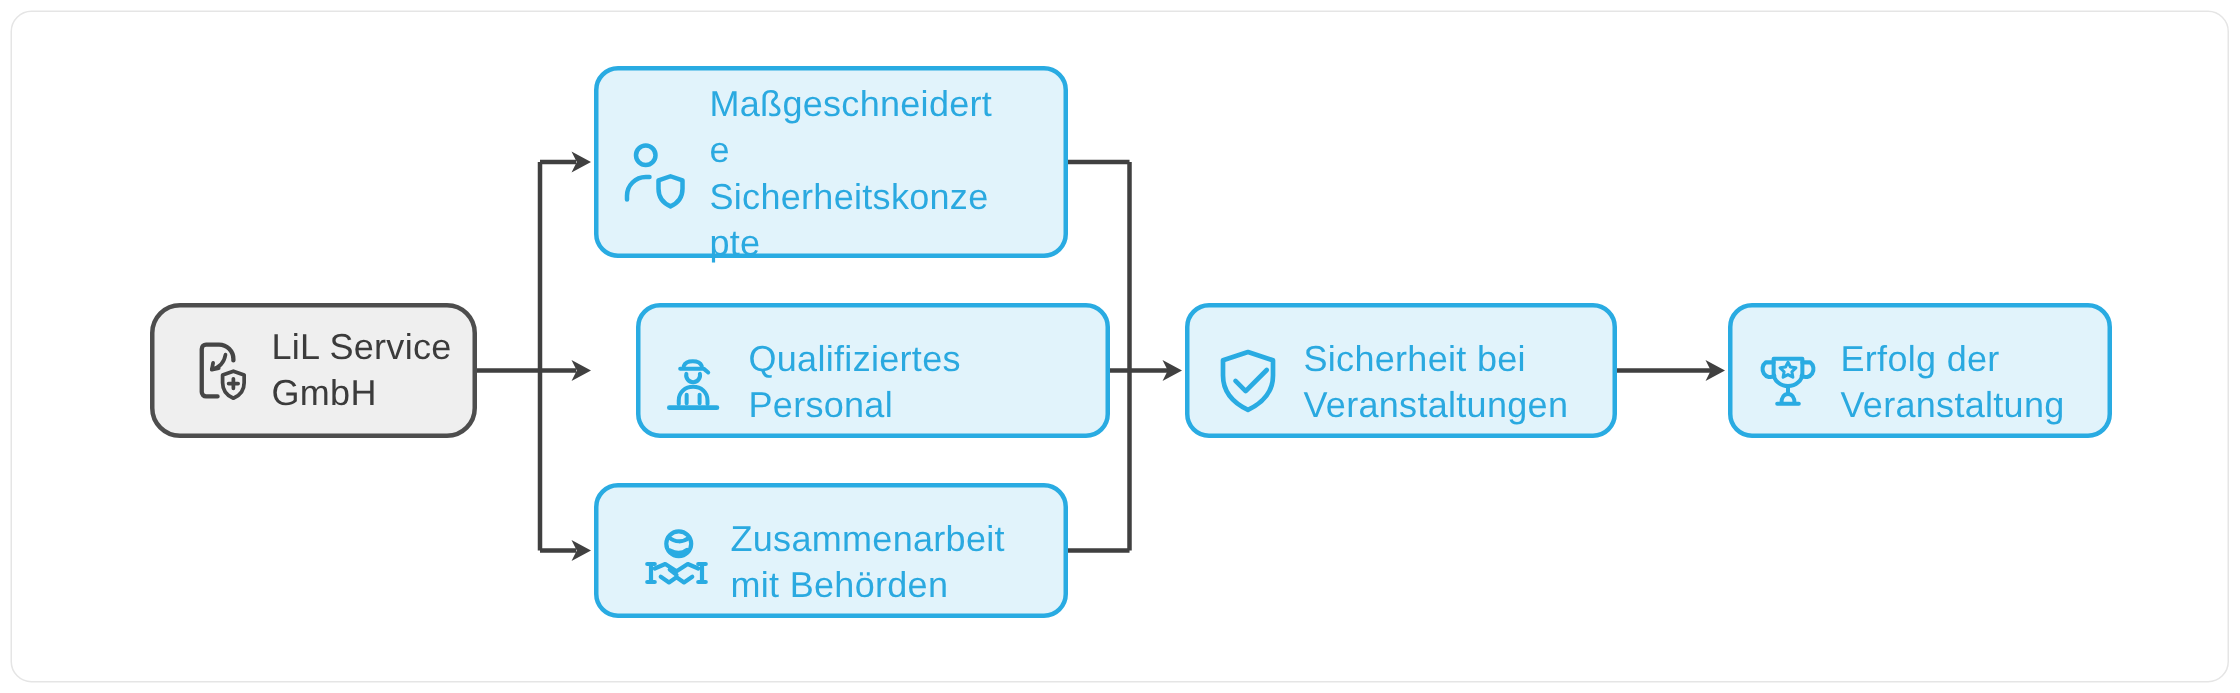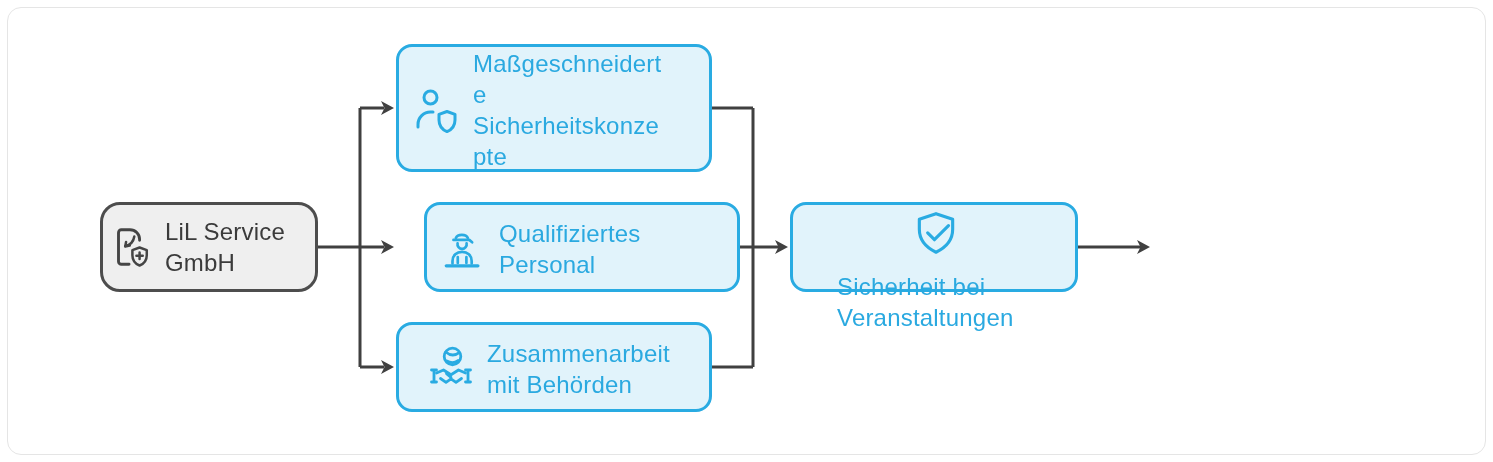--- a/index.html
+++ b/index.html
@@ -35,7 +35,7 @@
     border:3px solid var(--blue-border,#29abe2);
     border-radius:16px;
     color:var(--blue-text,#2aa9e0);
-    padding:4px 10px 0 14px;
+    padding:16px 10px 0 14px;
   }
   .node.blue .icon{color:var(--blue-border,#29abe2);}
   .node.gray{

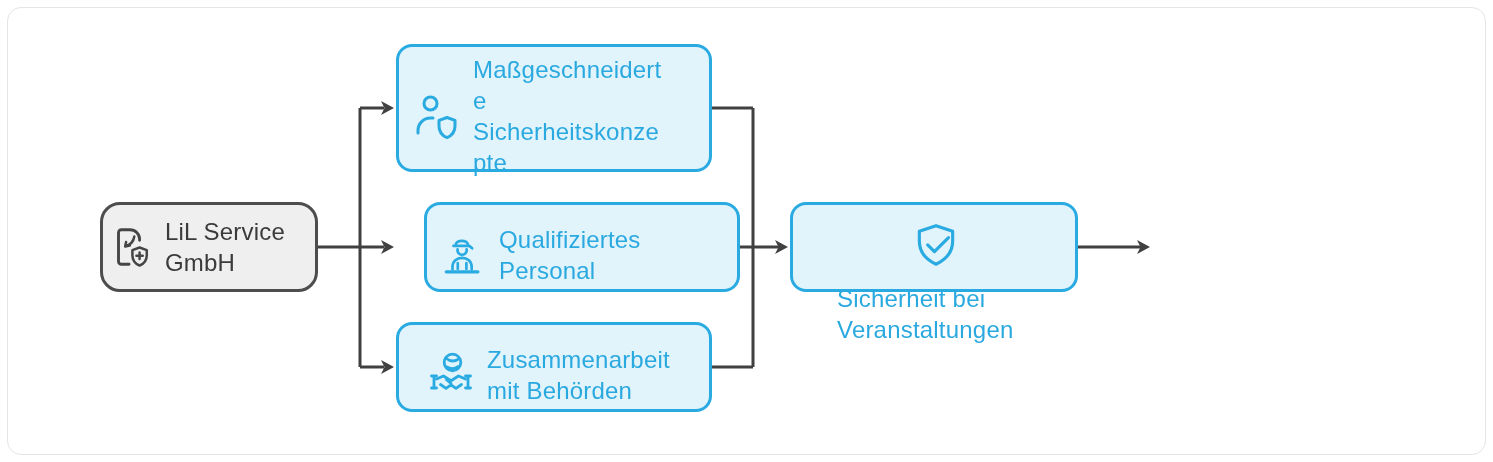--- a/index.html
+++ b/index.html
@@ -43,7 +43,7 @@
     border:3px solid var(--gray-border,#4d4d4d);
     border-radius:20px;
     color:var(--gray-text,#3b3b3b);
-    padding:0 10px 0 4px;
+    padding:0 10px 0 20px;
   }
   .node.gray .icon{color:var(--icon-gray,#454545);}
   .node .label{display:block;overflow-wrap:break-word;word-break:normal;}

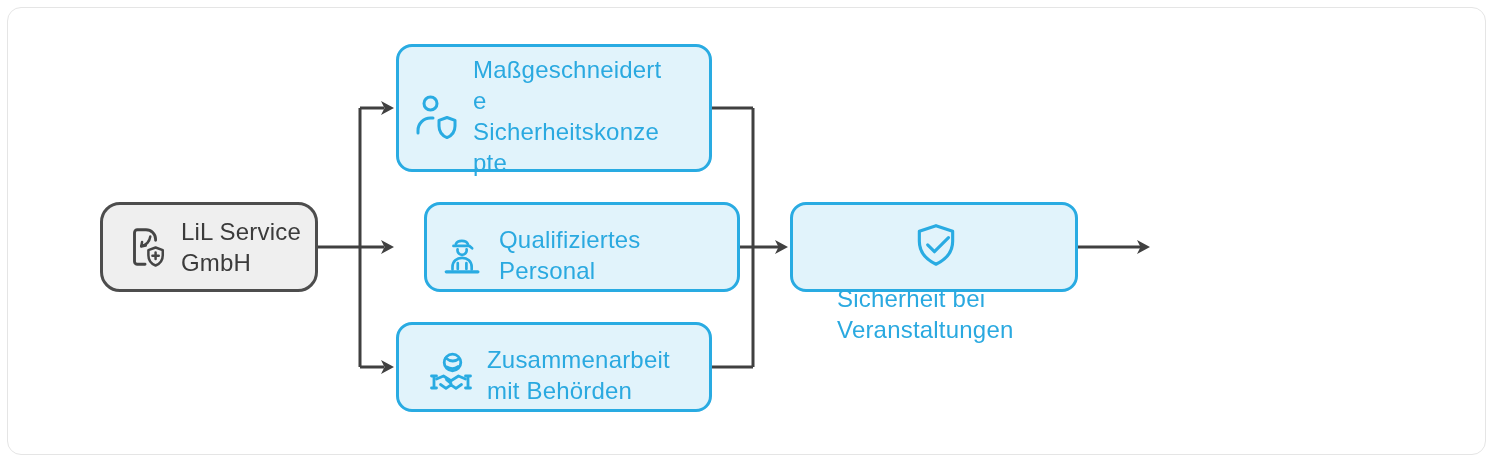--- a/index.html
+++ b/index.html
@@ -54,7 +54,7 @@
   .n-concepts   {left:396px;top:44px; width:316px;height:128px;}
   .n-personnel  {left:396px;top:202px;width:316px;height:90px;margin-left:28px;}
   .n-cooperation{left:396px;top:322px;width:316px;height:90px;justify-content:center;}
-  .n-security   {left:790px;top:202px;width:288px;height:90px;flex-direction:column;}
+  .n-security   {left:790px;top:202px;width:288px;height:90px;}
   .n-success    {left:1152px;top:202px;width:256px;height:90px;}
 </style>
 </head>

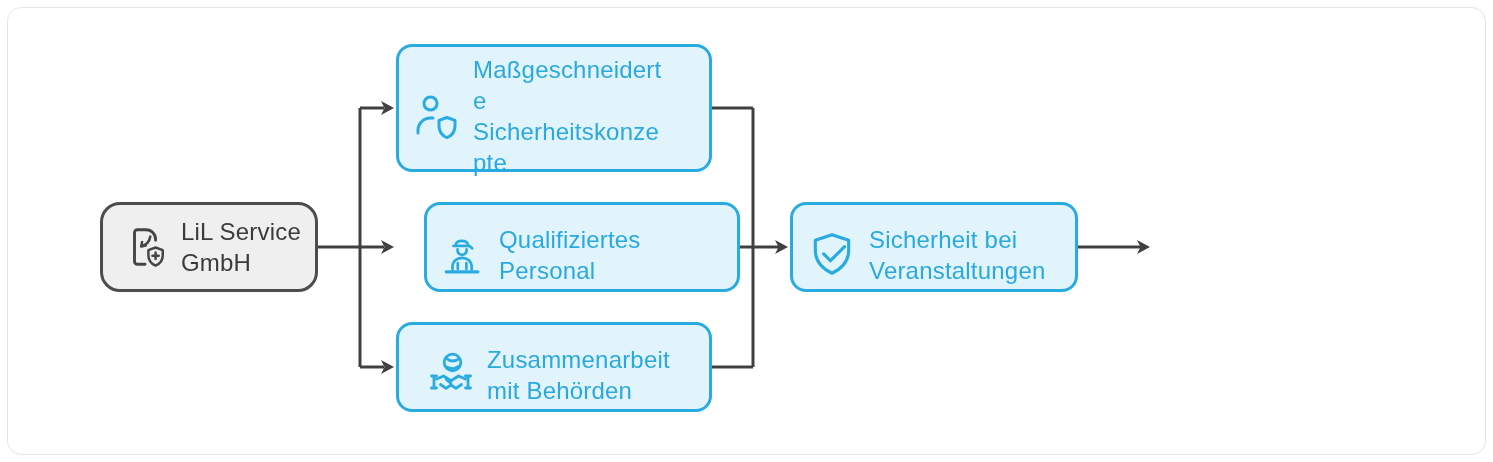--- a/index.html
+++ b/index.html
@@ -143,6 +143,20 @@
     <span class="label">Sicherheit bei Veranstaltungen</span>
   </div>
 
+  <div class="node blue n-success">
+    <span class="icon">
+      <svg width="46" height="46" viewBox="0 0 48 48" fill="none" stroke="currentColor" stroke-width="2.8" stroke-linecap="round" stroke-linejoin="round">
+        <path d="M14,7.5 h20 v10 a10,9 0 0 1 -20,0 z"></path>
+        <path d="M14,10 h-5.5 a5.2,5.6 0 0 0 6,9.2"></path>
+        <path d="M34,10 h5.5 a5.2,5.6 0 0 1 -6,9.2"></path>
+        <path d="M24,27 v5"></path>
+        <path d="M19.5,38 c0,-3.5 1.8,-6 4.5,-6 s4.5,2.5 4.5,6"></path>
+        <path d="M16.5,38.8 h15"></path>
+        <path d="M24,9.8 l1.7,3.4 3.8,0.6 -2.8,2.7 0.7,3.8 -3.4,-1.8 -3.4,1.8 0.7,-3.8 -2.8,-2.7 3.8,-0.6 z" stroke-width="2.1"></path>
+      </svg>
+    </span>
+    <span class="label">Erfolg der Veranstaltung</span>
+  </div>
 
   <div class="frame"></div>
 </div>

